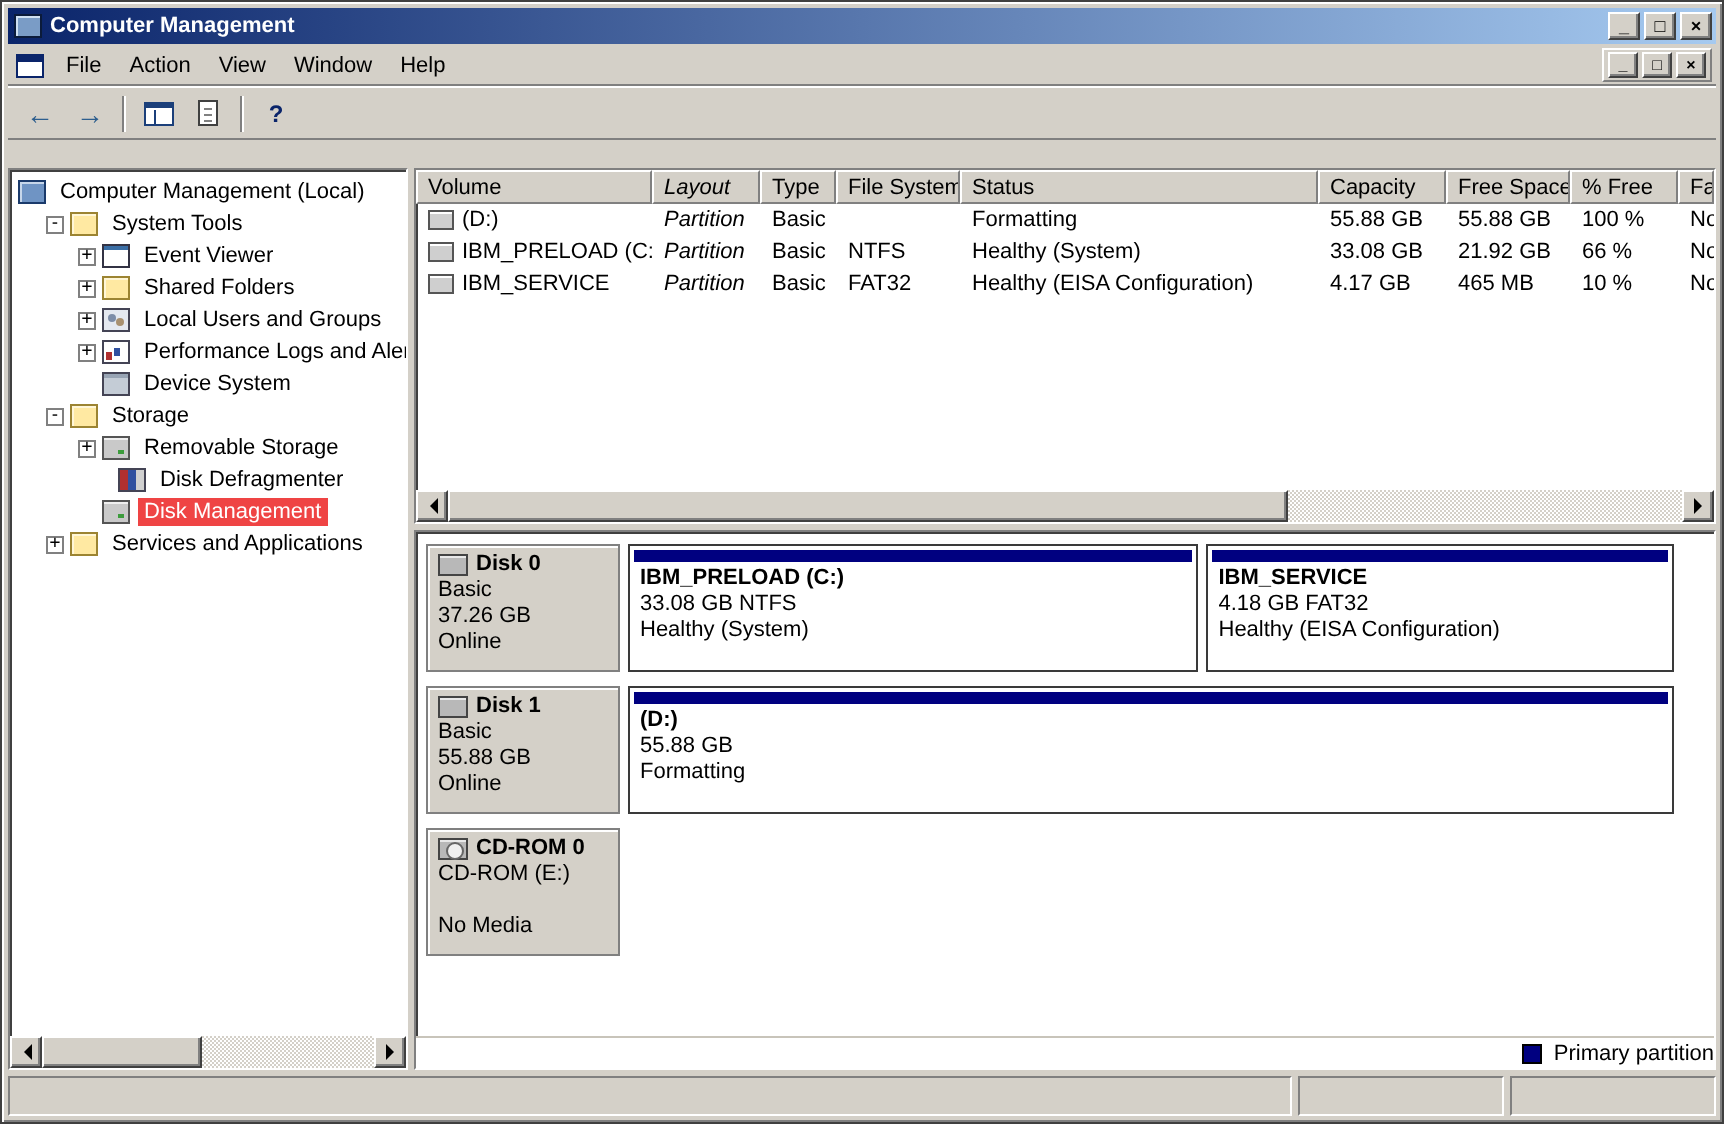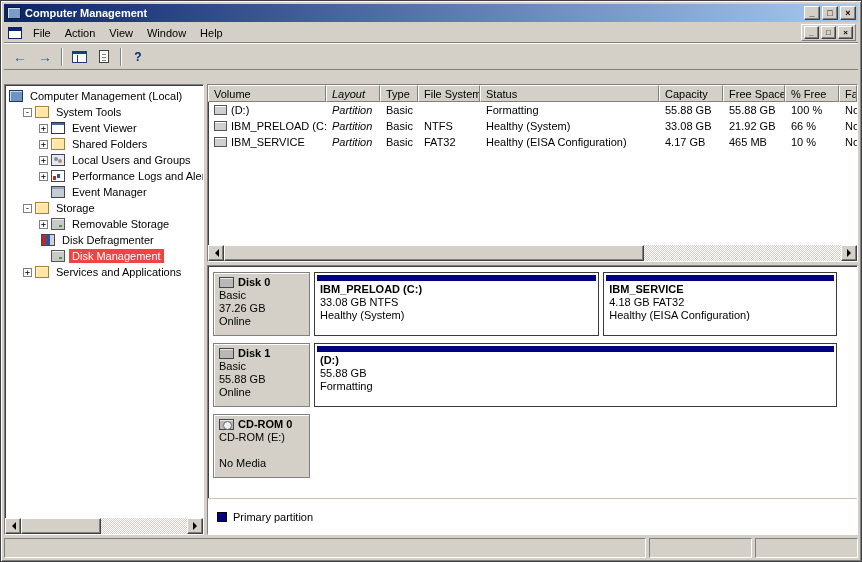--- a/index.html
+++ b/index.html
@@ -220,7 +220,7 @@
         <div class="tree-item" style="padding-left:32px">
           <span class="tbox-spacer"></span>
           <span class="ti ti-device"></span>
-          <span class="tlabel">Event Manager</span>
+          <span class="tlabel">Device System</span>
         </div>
 
         <div class="tree-item" style="padding-left:16px">

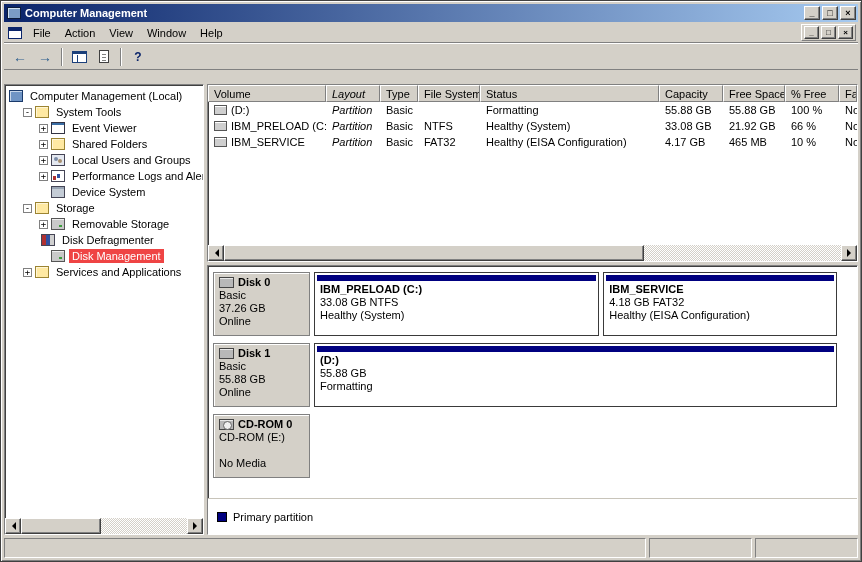--- a/index.html
+++ b/index.html
@@ -235,7 +235,7 @@
           <span class="tlabel">Removable Storage</span>
         </div>
 
-        <div class="tree-item" style="padding-left:22px">
+        <div class="tree-item" style="padding-left:40px">
           <span class="tbox-spacer"></span>
           <span class="ti ti-defrag"></span>
           <span class="tlabel">Disk Defragmenter</span>

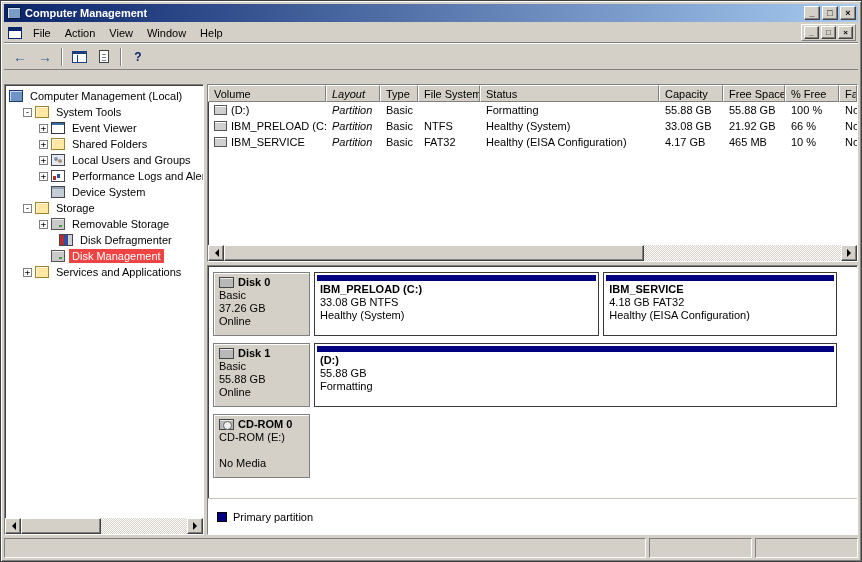--- a/index.html
+++ b/index.html
@@ -121,8 +121,8 @@
   .p-c { flex:55; } .p-s { flex:45; } .p-full { flex:1; }
   .blankline { height:13px; }
 
-  .legend { flex:none; height:36px; display:flex; align-items:center; gap:6px; padding-left:9px;
-            background:#fff; border-top:1px solid #c8c4ba; }
+  .legend { flex:none; height:16px; display:flex; align-items:center; gap:6px; padding-left:9px;
+            background:#fff; border-top:1px solid #c8c4ba;justify-content:flex-end; }
   .legend-swatch { width:10px; height:10px; background:#000080; border:1px solid #000; flex:none; }
 
   

